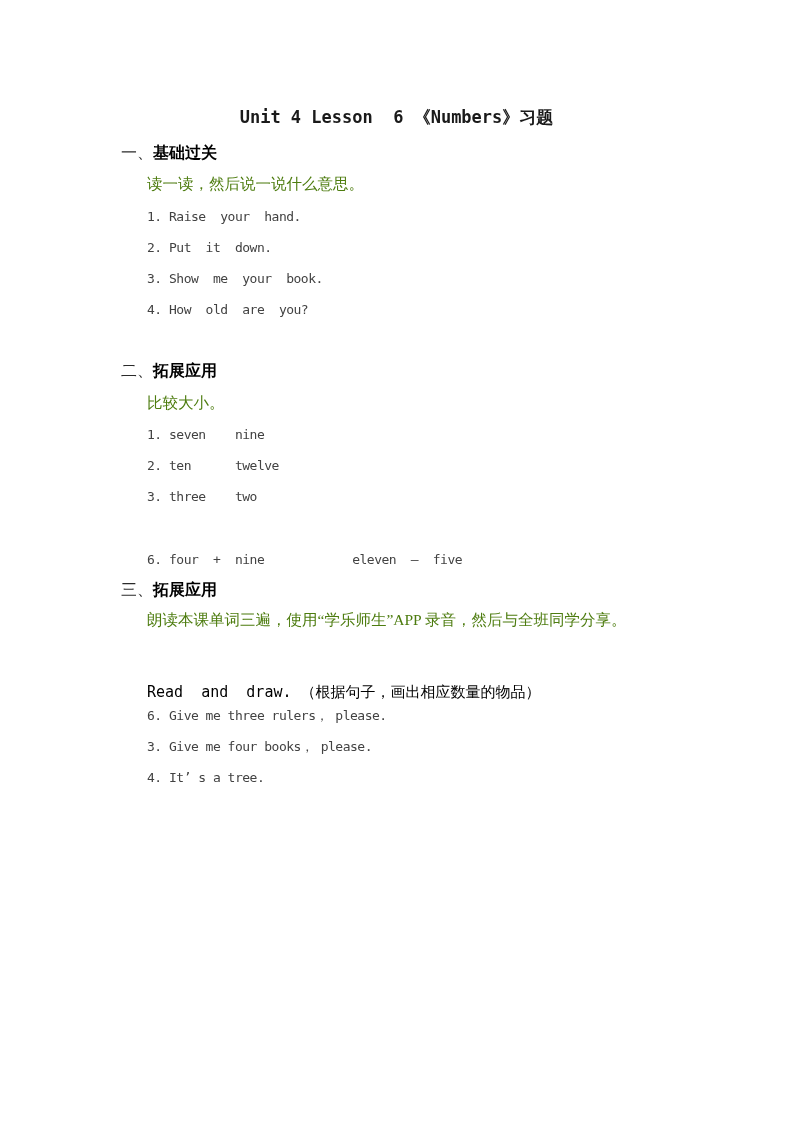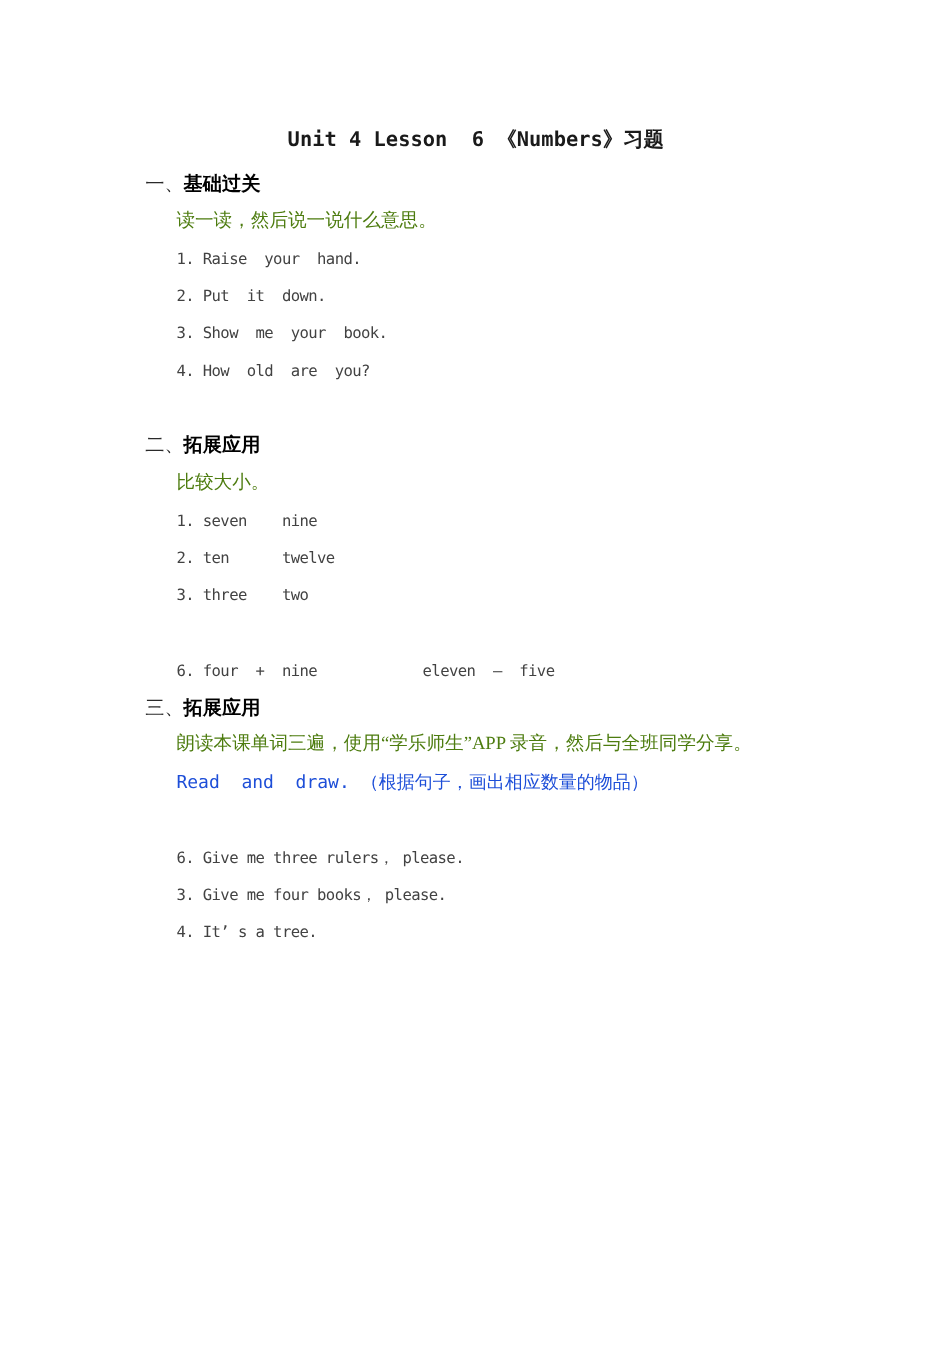--- a/index.html
+++ b/index.html
@@ -30,7 +30,8 @@
   .cn-mixed{
     font-family:"DejaVu Sans Mono", monospace;
     font-size:15px;
-    color:#1d4ed8;
+    color:#000000;
+    margin-top:40px;
   }
   .heading{
     position:absolute;

